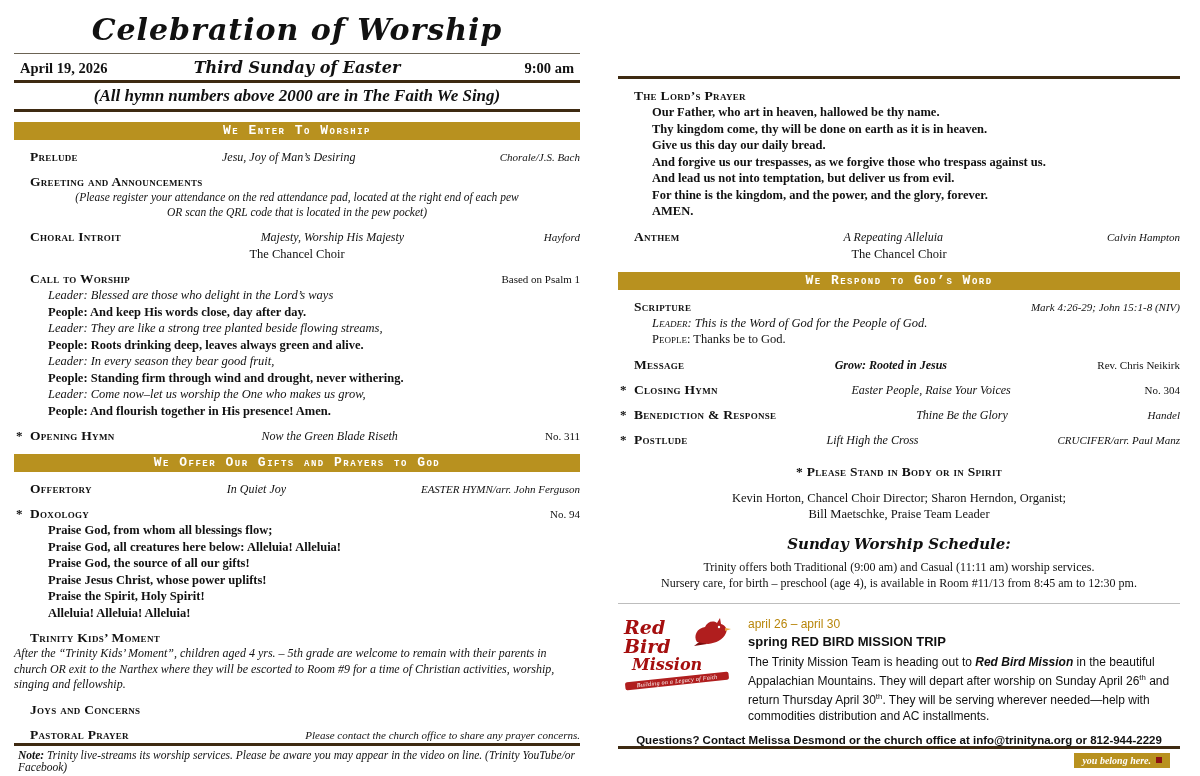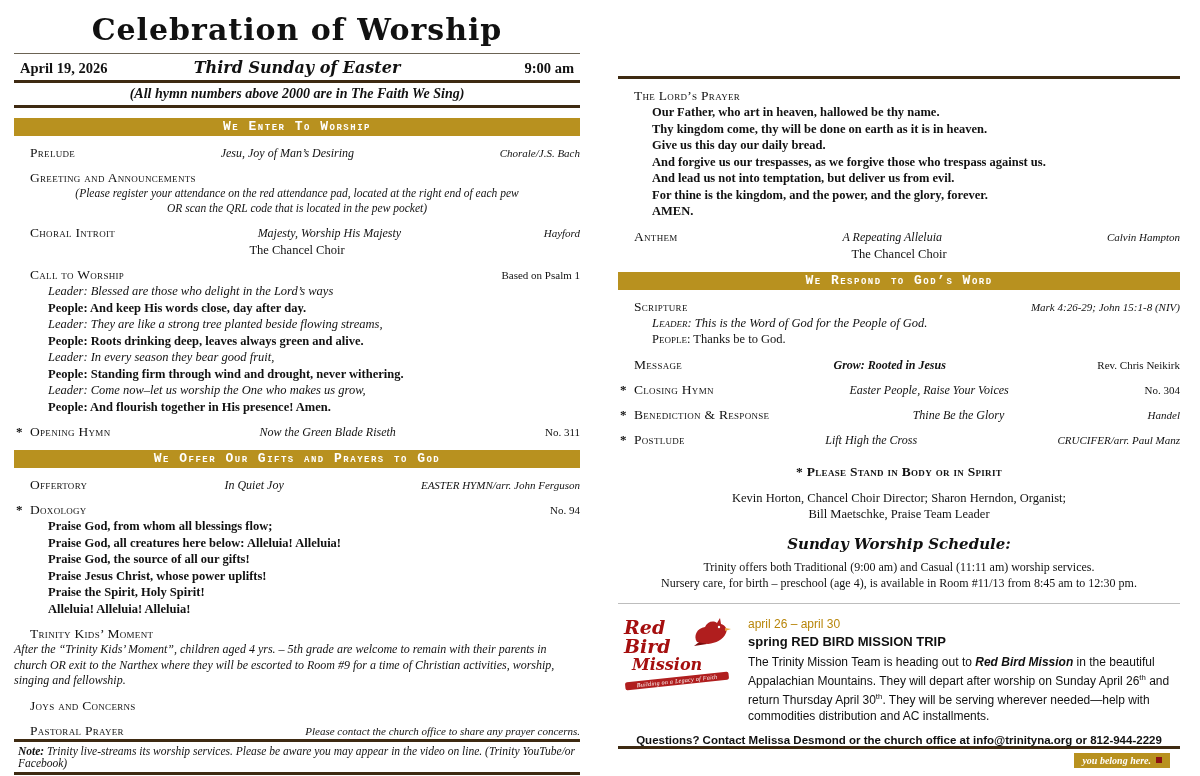--- a/index.html
+++ b/index.html
@@ -12,7 +12,7 @@
   .col-right { width:562px; padding-top:68px; }
 
   
-  .masthead-title { text-align:center; font-family:"DejaVu Serif", serif; font-weight:bold;
+  .masthead-title { text-align:center; font-family:"DejaVu Serif", serif; font-style:italic; font-weight:bold;
                     font-size:30px; letter-spacing:1px; padding:4px 0 6px; }
   .date-row { display:grid; grid-template-columns:1fr auto 1fr; align-items:baseline;
               border-top:1px solid #6b6353; padding:4px 6px 3px; }

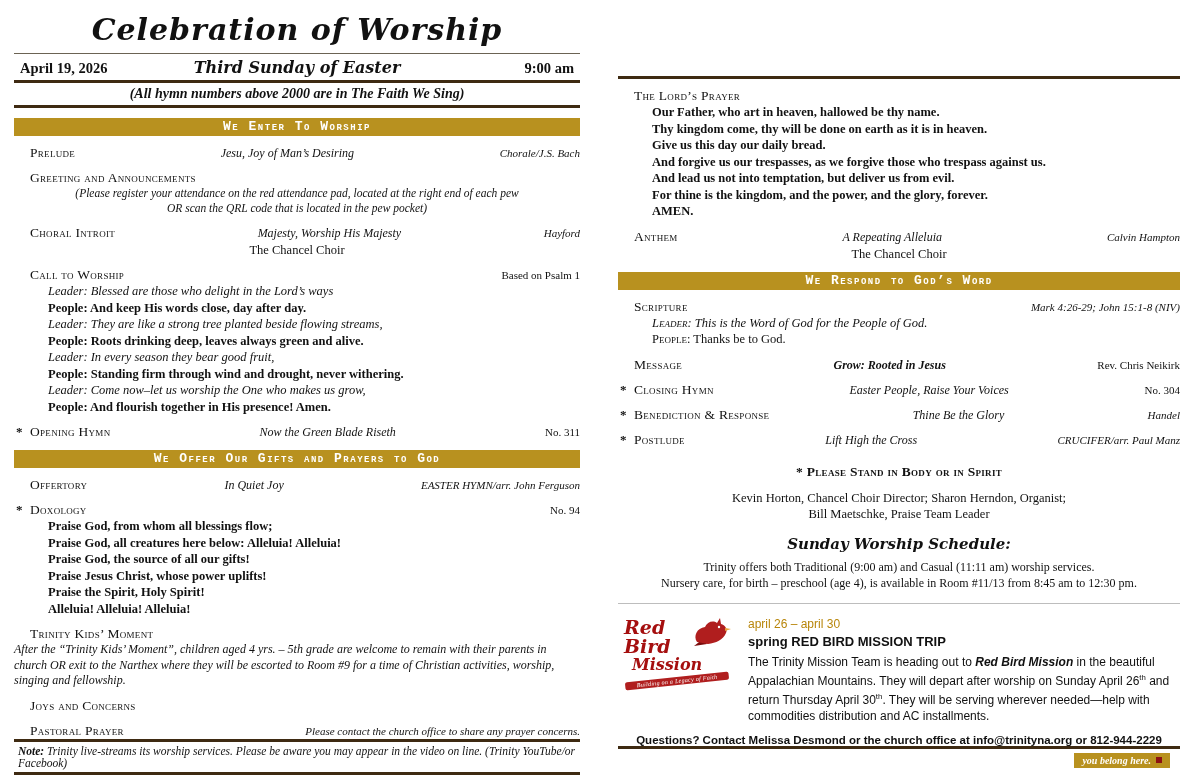--- a/index.html
+++ b/index.html
@@ -20,7 +20,7 @@
   .date-center { font-family:"DejaVu Serif", serif; font-style:italic; font-weight:bold; font-size:16px; text-align:center; }
   .date-right { font-weight:bold; font-size:14.5px; text-align:right; }
   .hymn-note { border-top:3px solid #3e2a12; border-bottom:3px solid #3e2a12; text-align:center;
-               font-style:italic; font-weight:bold; font-size:14px; padding:3px 0; }
+               font-style:italic; font-weight:bold; font-size:17px; padding:3px 0; }
 
   
   .thick-rule { border-top:3px solid #3e2a12; }

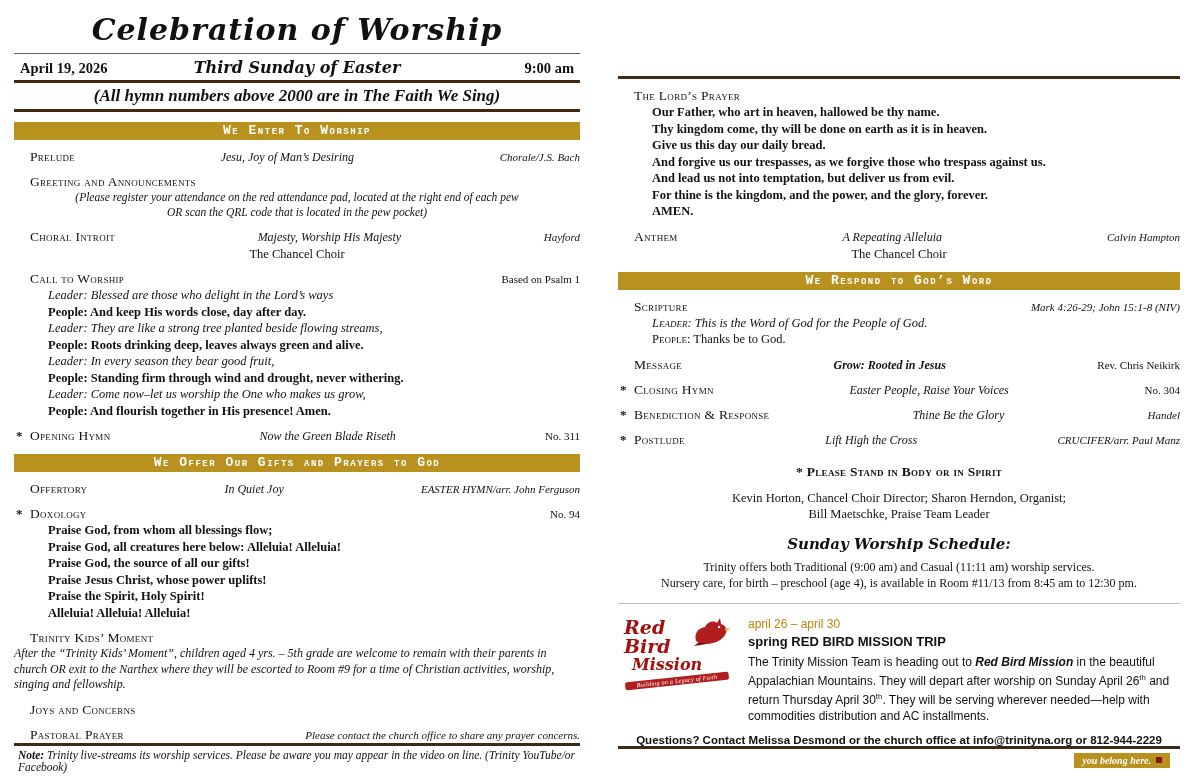--- a/index.html
+++ b/index.html
@@ -33,7 +33,7 @@
   .prog-item { margin-top:9px; }
   .prog-row { display:flex; align-items:baseline; position:relative; padding-left:16px; }
   .row-star { position:absolute; left:2px; top:0; font-weight:bold; font-size:13px; }
-  .row-label { font-variant:small-caps; font-weight:normal; font-size:13.5px; letter-spacing:.3px; white-space:nowrap; }
+  .row-label { font-variant:small-caps; font-weight:bold; font-size:13.5px; letter-spacing:.3px; white-space:nowrap; }
   .row-title { flex:1; text-align:center; font-style:italic; font-size:12px; padding:0 8px; }
   .row-title.bold { font-weight:bold; }
   .row-right { font-size:11px; white-space:nowrap; }

